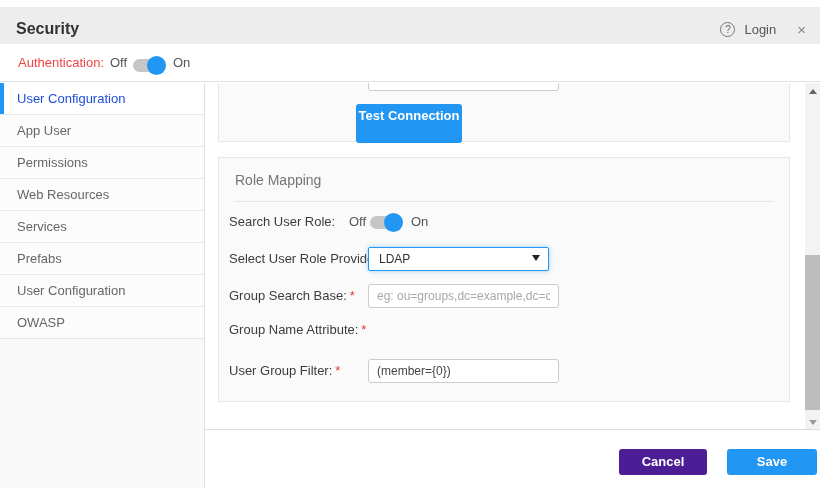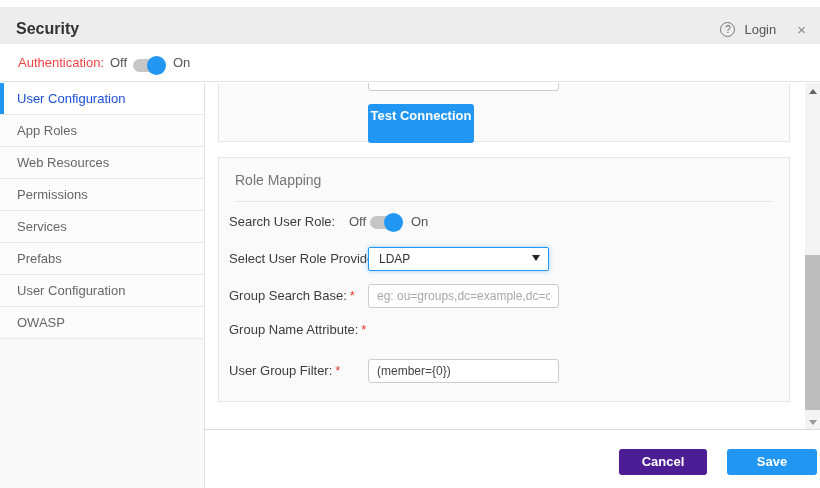--- a/index.html
+++ b/index.html
@@ -58,7 +58,7 @@
             text-align:center; cursor:pointer; }
   .btn-blue { background:#2196f3; }
   .btn-gray { background:#4c1d95; }
-  .test-btn { position:absolute; left:149px; top:80px; width:106px; height:39px; line-height:23px; }
+  .test-btn { position:absolute; left:137px; top:80px; width:106px; height:39px; line-height:23px; }
 
   .card-title { margin:14px 16px 0 16px; padding-bottom:13px; font-size:14px;
             color:#757575; border-bottom:1px solid #e3e3e3; }

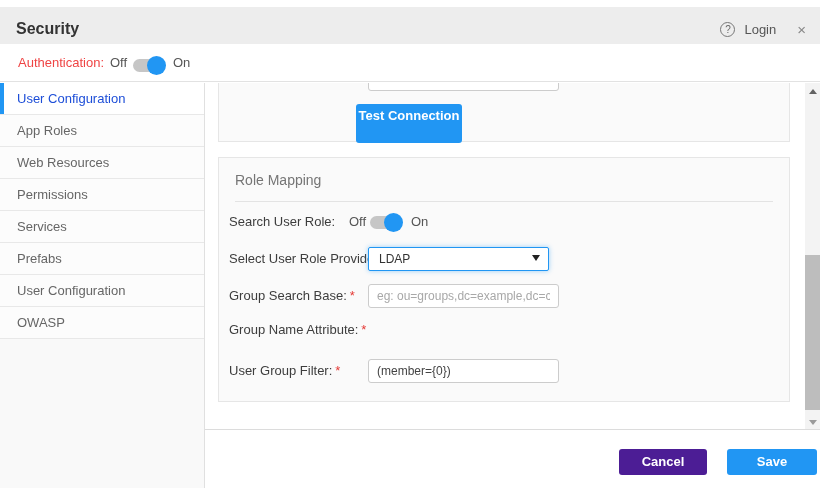--- a/index.html
+++ b/index.html
@@ -133,7 +133,7 @@
 
   <div class="sidebar">
     <div class="side-item active">User Configuration</div>
-    <div class="side-item">App Roles</div>
+    <div class="side-item">App User</div>
     <div class="side-item">Web Resources</div>
     <div class="side-item">Permissions</div>
     <div class="side-item">Services</div>

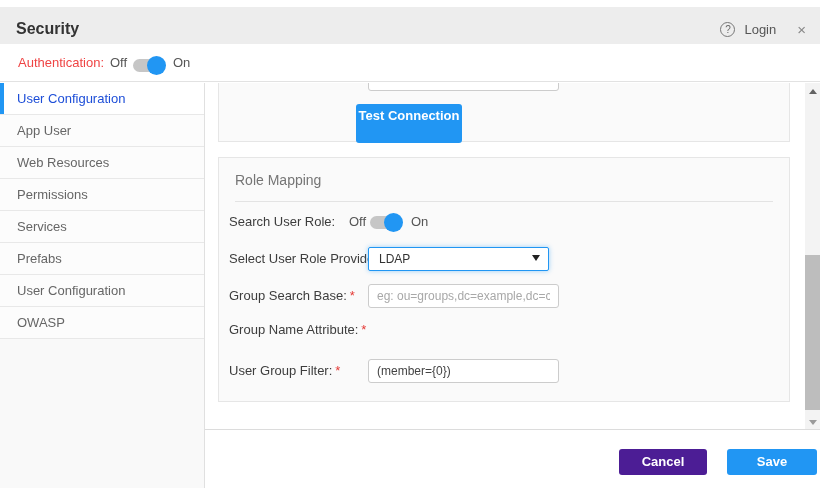--- a/index.html
+++ b/index.html
@@ -134,8 +134,8 @@
   <div class="sidebar">
     <div class="side-item active">User Configuration</div>
     <div class="side-item">App User</div>
+    <div class="side-item">Permissions</div>
     <div class="side-item">Web Resources</div>
-    <div class="side-item">Permissions</div>
     <div class="side-item">Services</div>
     <div class="side-item">Prefabs</div>
     <div class="side-item">User Configuration</div>

